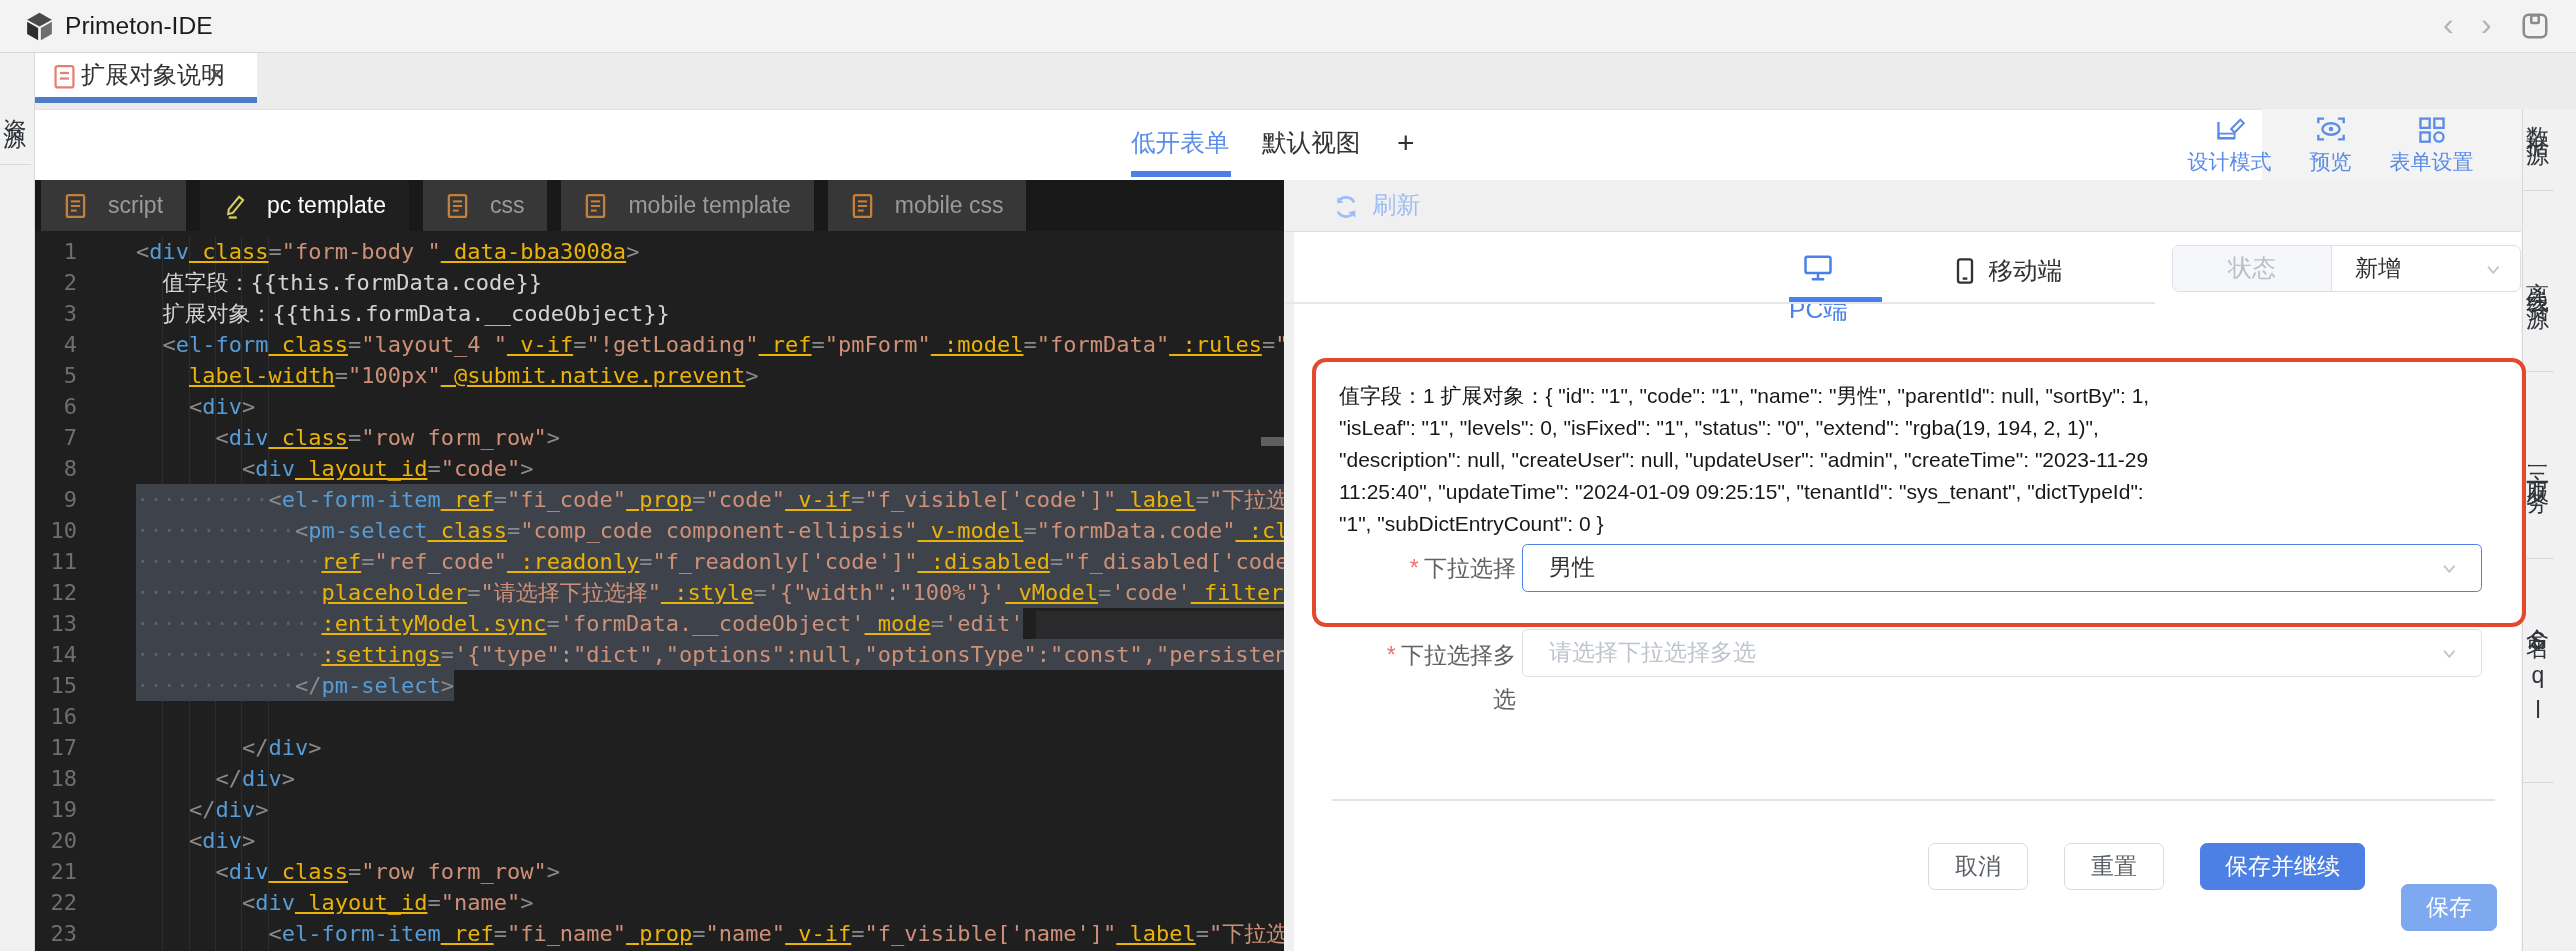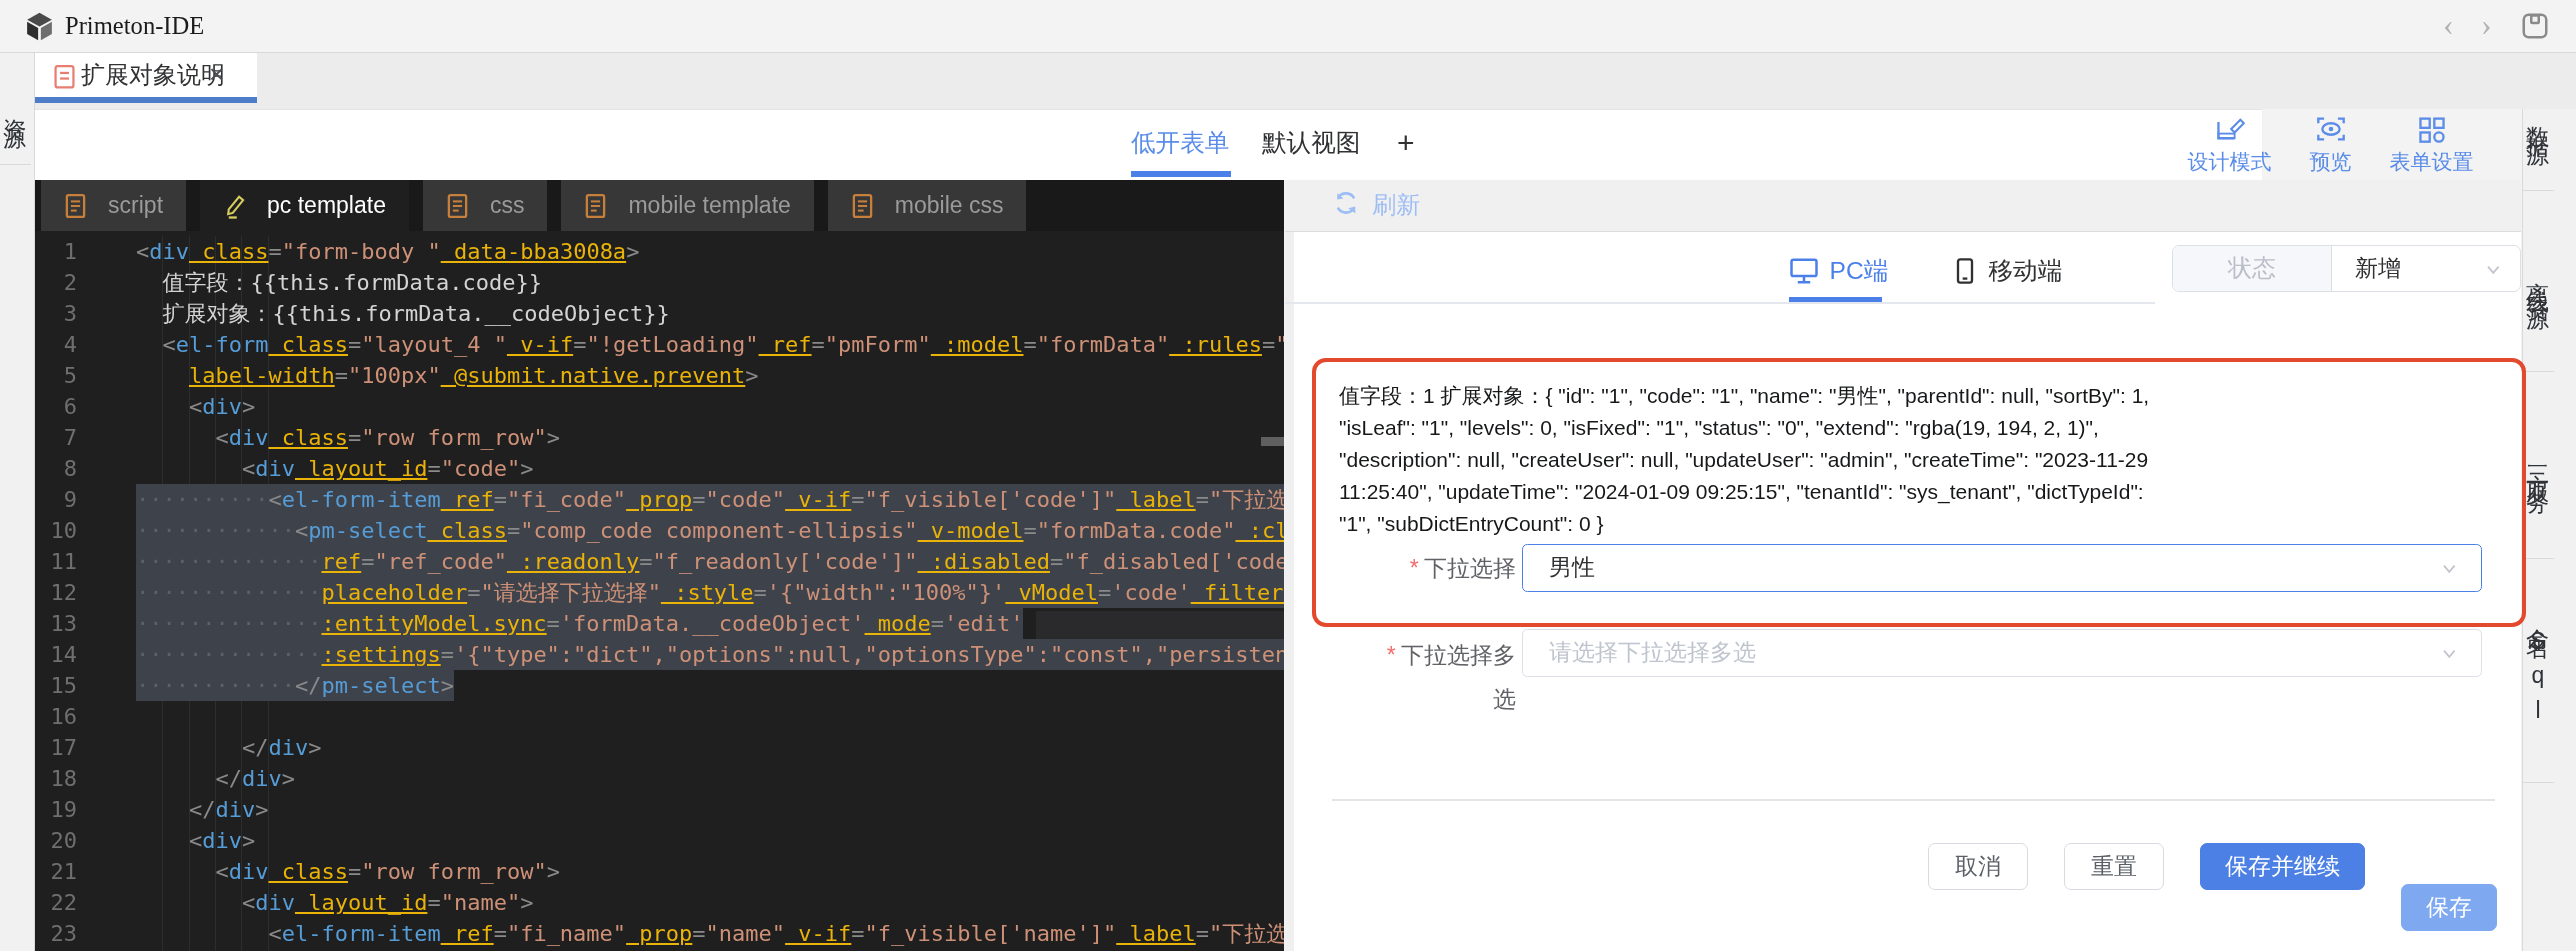--- a/index.html
+++ b/index.html
@@ -9,7 +9,7 @@
 
   
   #titlebar { position:absolute; left:0; top:0; width:2576px; height:53px;
-    background:#f3f3f3; border-bottom:1.8px solid #d9d9d9;font-family:Liberation Serif, serif; }
+    background:#f3f3f3; border-bottom:1.8px solid #d9d9d9; }
   #app-title { position:absolute; left:65px; top:0; line-height:51px; font-size:24.6px;
     font-weight:500; color:#1b1b1b; }
   .nav-arrow { position:absolute; top:0; line-height:49px; font-size:32px; color:#b3b3b3; }

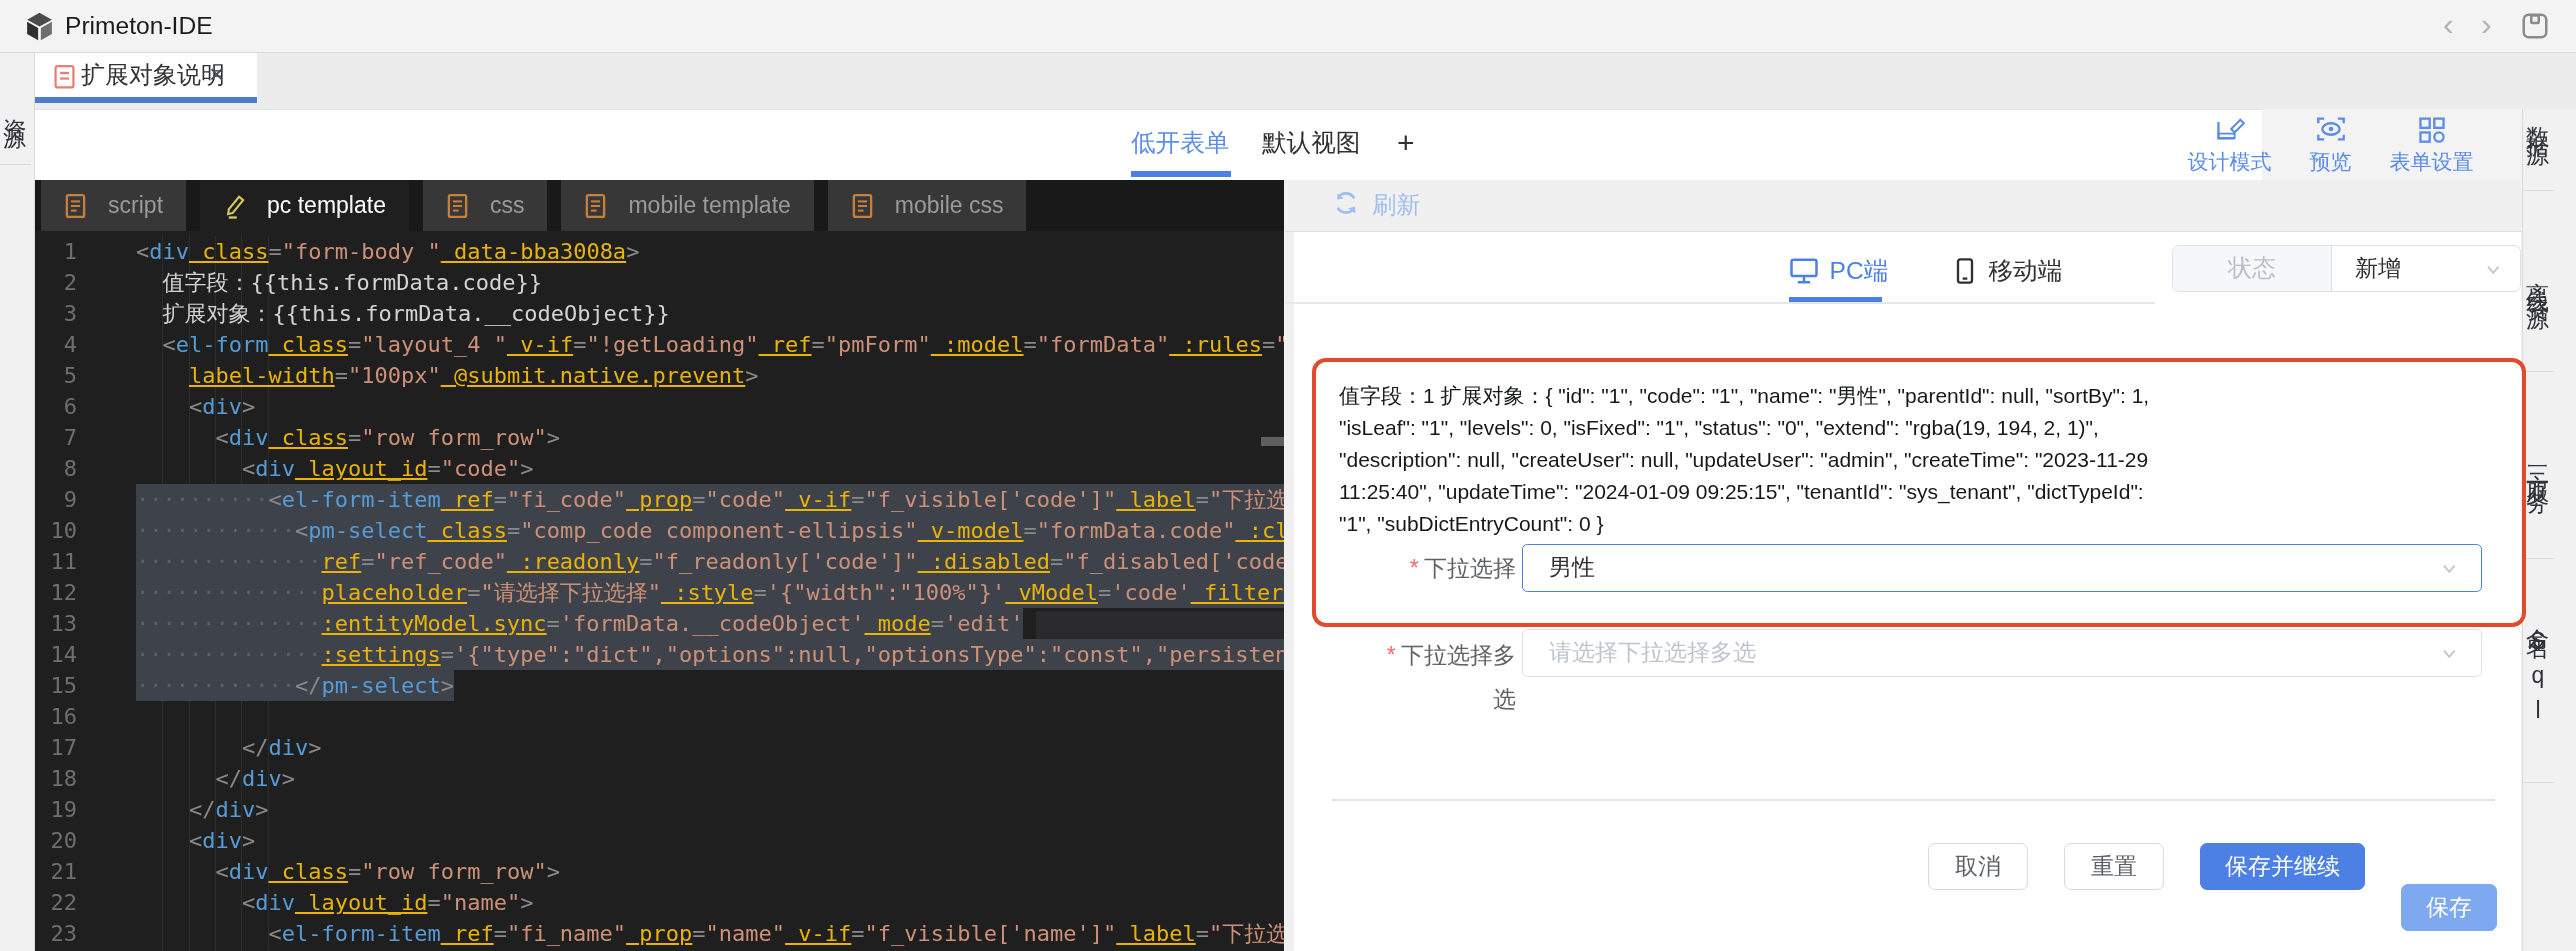--- a/index.html
+++ b/index.html
@@ -65,7 +65,7 @@
   #preview { position:absolute; left:1285px; top:180px; width:1236px; height:772px; background:#fff; }
   #refresh-row { position:absolute; left:0; top:0; width:1236px; height:52px;
     background:#f0f0f0; border-bottom:1.8px solid #dcdcdc; }
-  #refresh-btn { position:absolute; left:47px; top:8.8px; display:flex; align-items:flex-start; gap:12.3px;
+  #refresh-btn { position:absolute; left:47px; top:8.8px; display:flex; align-items:flex-end; gap:12.3px;
     color:#9dbdf5; font-size:24px; }
   #left-gutter { position:absolute; left:0; top:52px; width:8.8px; bottom:0; background:#f0f0f0; }
   .dev-tab { position:absolute; top:74px; display:flex; align-items:center; gap:10.5px; font-size:24.6px; }

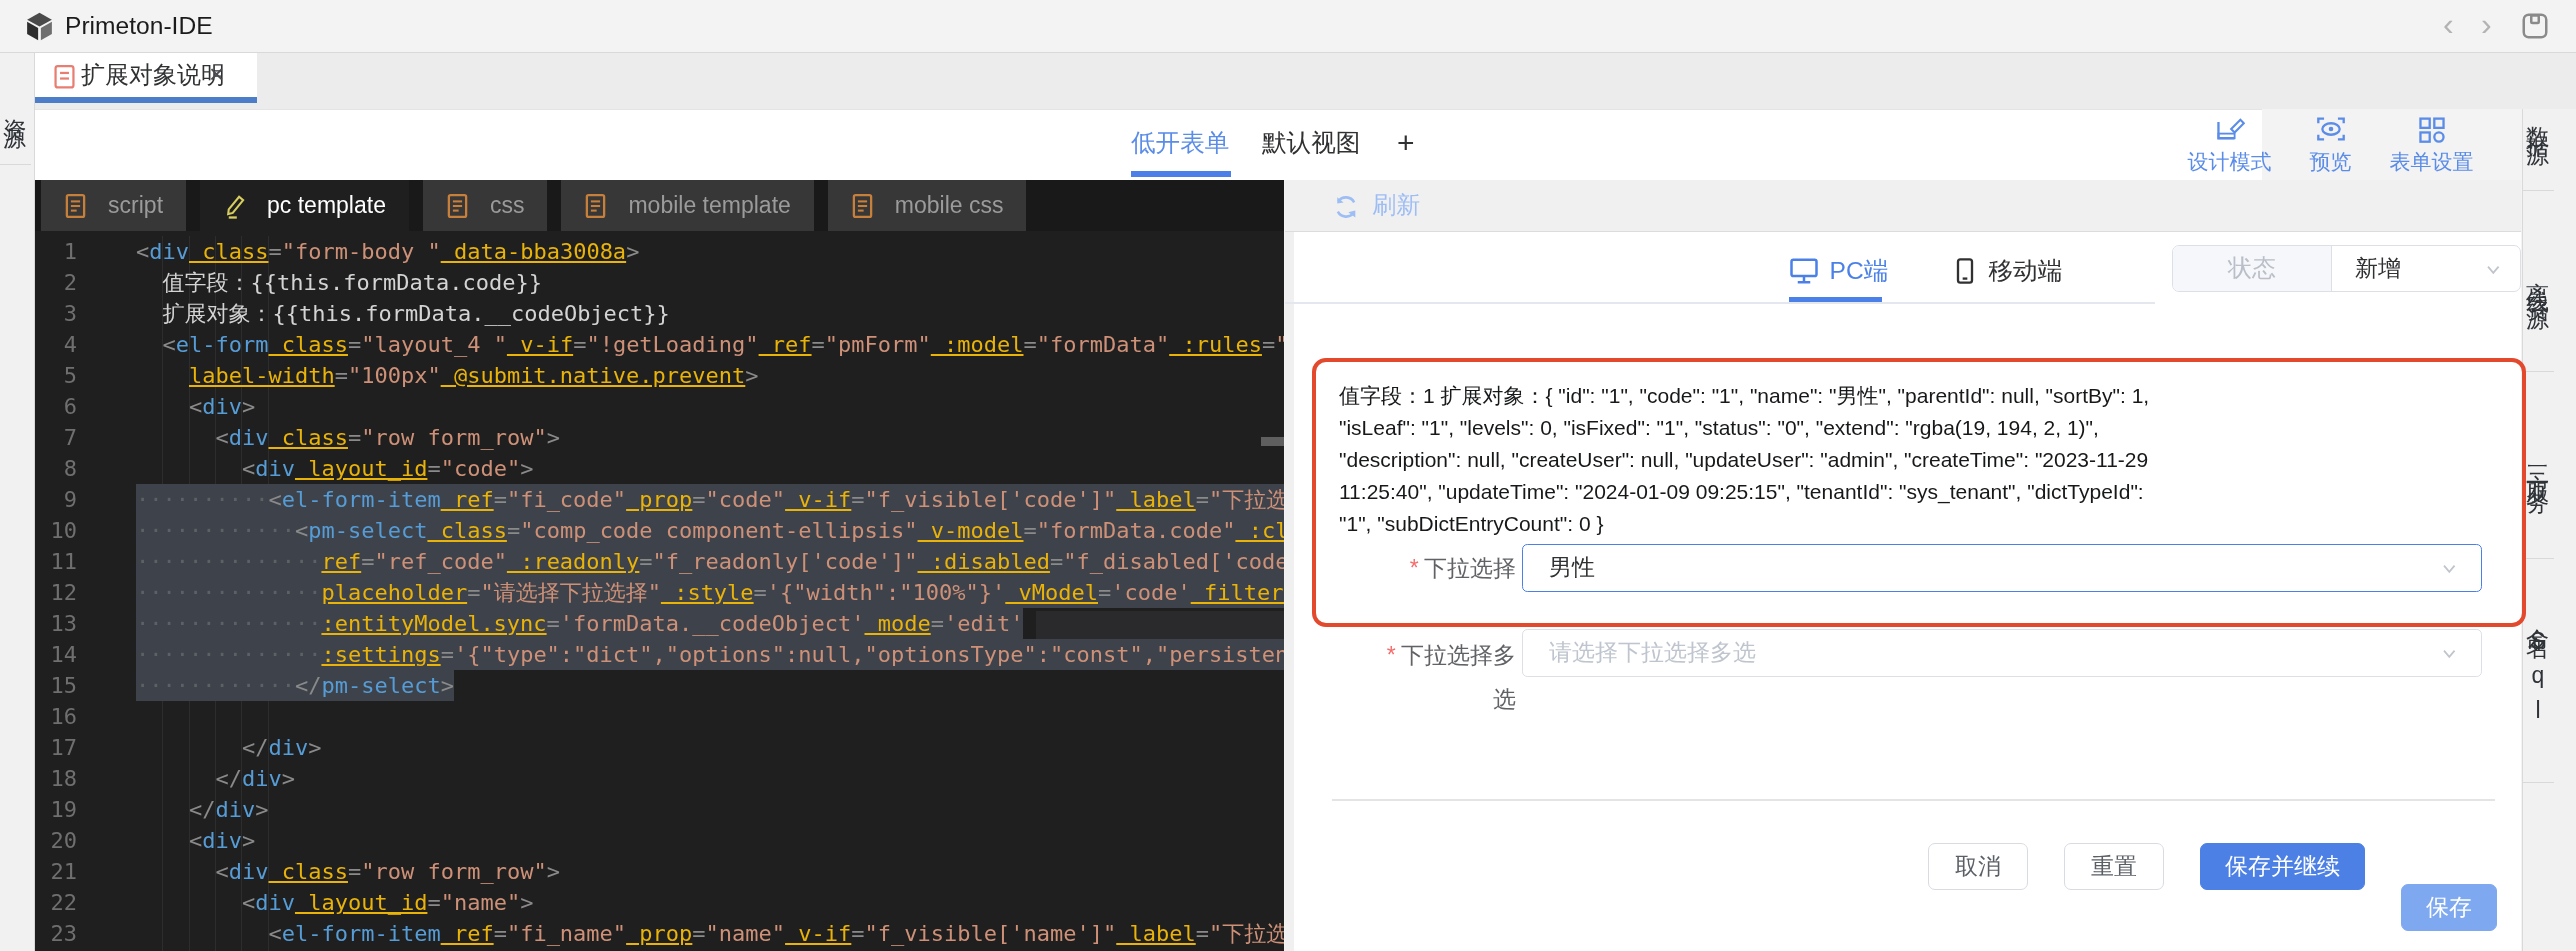--- a/index.html
+++ b/index.html
@@ -69,7 +69,7 @@
     color:#9dbdf5; font-size:24px; }
   #left-gutter { position:absolute; left:0; top:52px; width:8.8px; bottom:0; background:#f0f0f0; }
   .dev-tab { position:absolute; top:74px; display:flex; align-items:center; gap:10.5px; font-size:24.6px; }
-  #dev-tab-pc { left:504px; color:#4a80e8; }
+  #dev-tab-pc { left:504px; color:#4a80e8;flex-direction:column; }
   #dev-tab-mobile { left:667px; color:#303133; }
   #dev-underline { position:absolute; left:504px; top:117px; width:93px; height:6.1px; background:#4a80e8; }
   #dev-divider { position:absolute; left:0; top:122px; width:870px; height:1.8px; background:#e4e7ed; }

